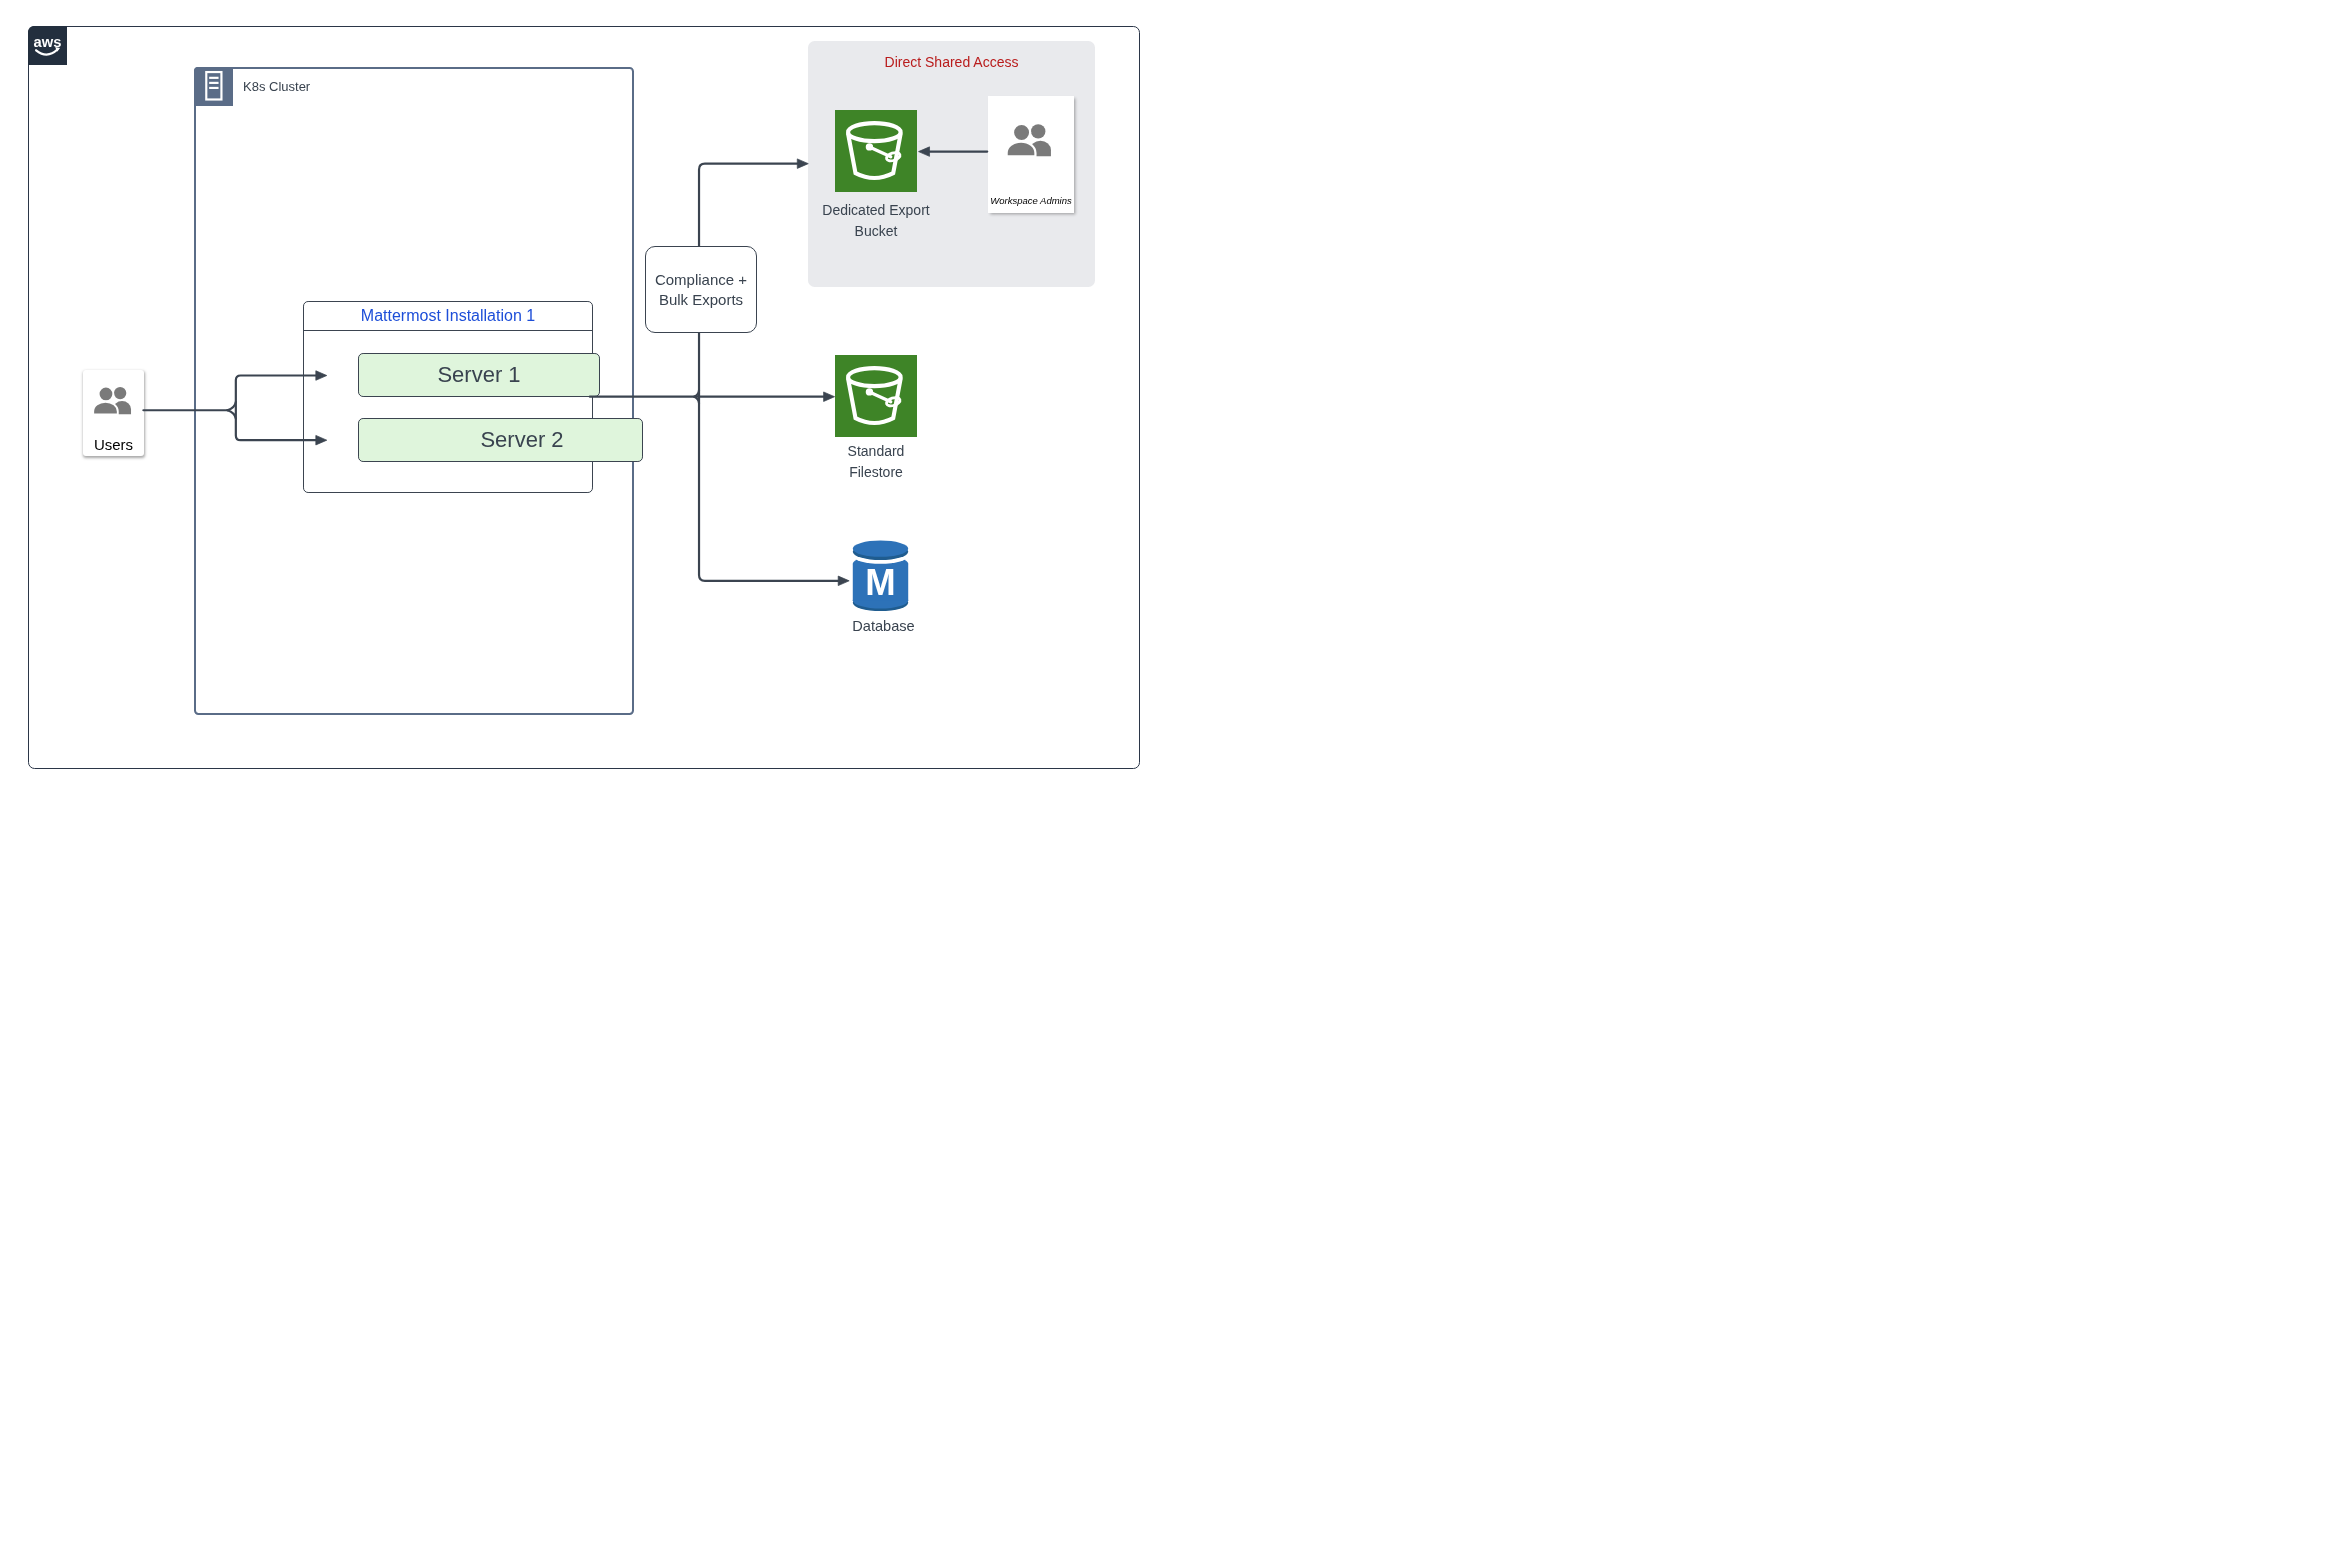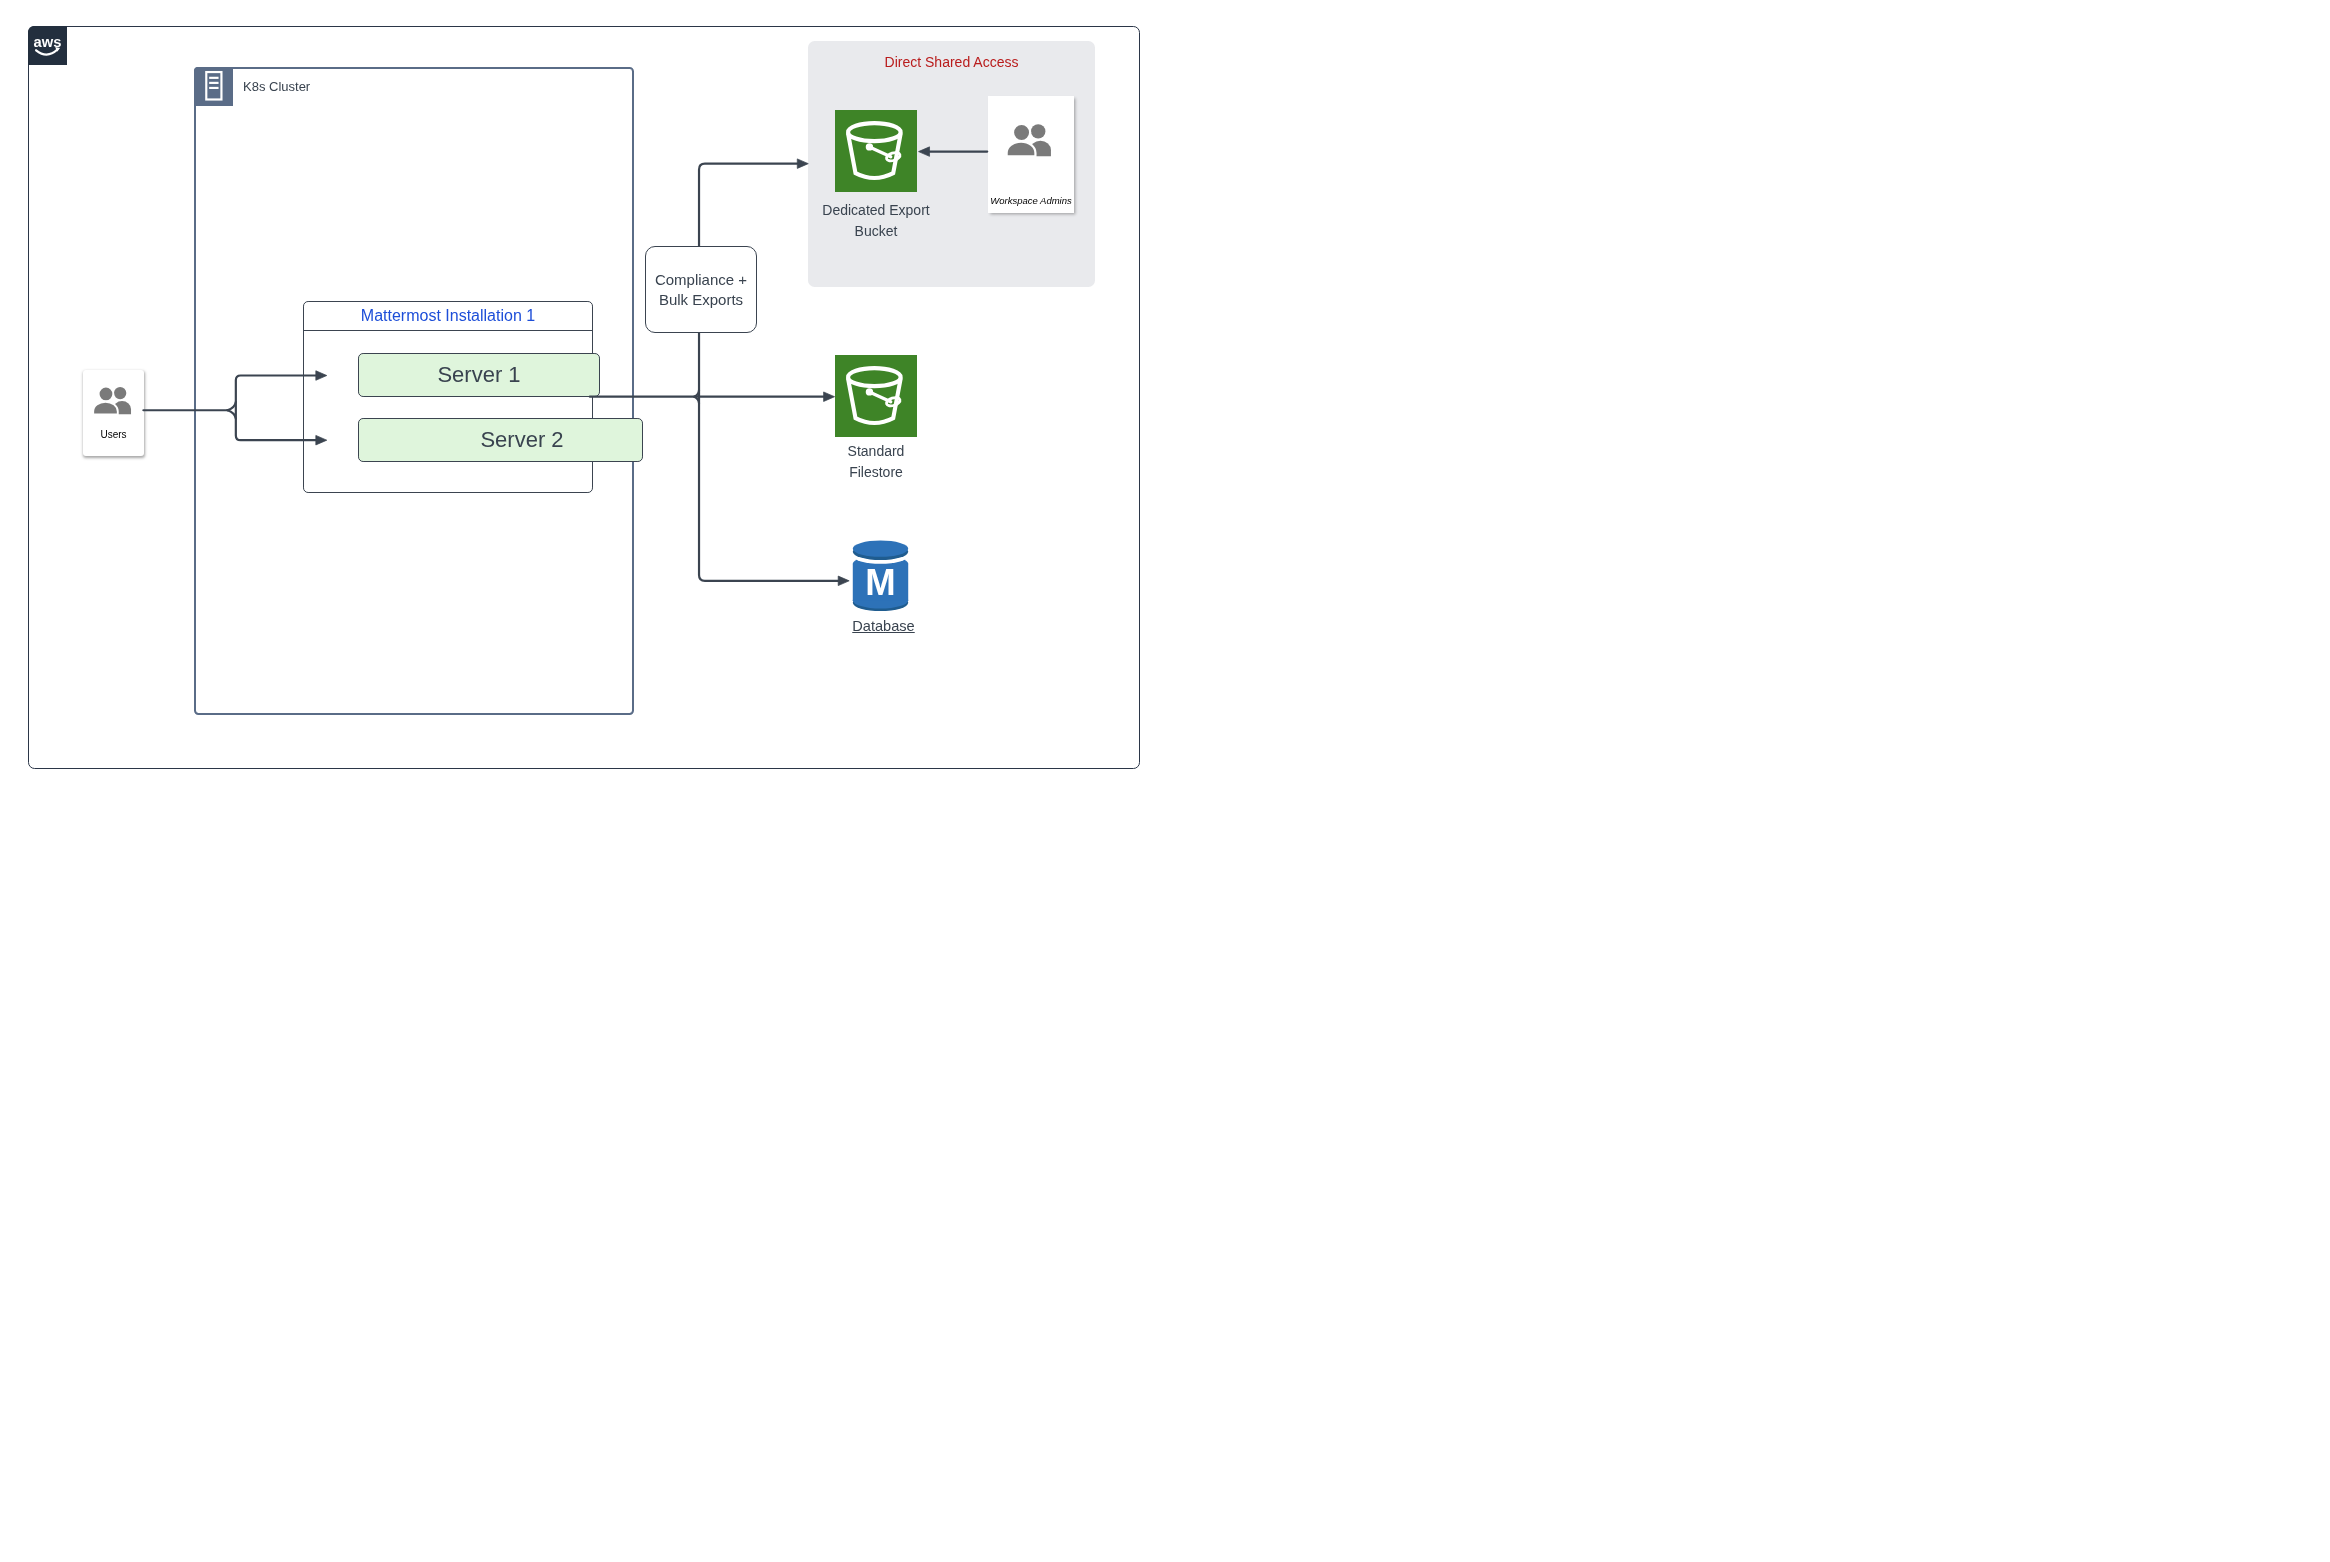--- a/index.html
+++ b/index.html
@@ -15,7 +15,7 @@
   
   .users-card{left:83px;top:370px;width:61px;height:86px;background:#fff;border-radius:2.9px;box-shadow:0.7px 1.5px 2.9px rgba(0,0,0,0.35);z-index:2;display:flex;flex-direction:column;align-items:center;}
   .users-card svg{margin-top:14.6px;}
-  .users-label{margin-top:auto;margin-bottom:16px;font-size:10px;color:#000;}
+  .users-label{margin-top:auto;margin-bottom:3px;font-size:15px;color:#000;}
   
   .mm-box{left:303px;top:301px;width:288px;height:190px;border:1.8px solid #3B4450;border-radius:5.1px;background:#fff;z-index:1;}
   .mm-title{height:28px;border-bottom:1.8px solid #3B4450;display:flex;align-items:center;justify-content:center;font-size:16px;color:#1d4ed8;}

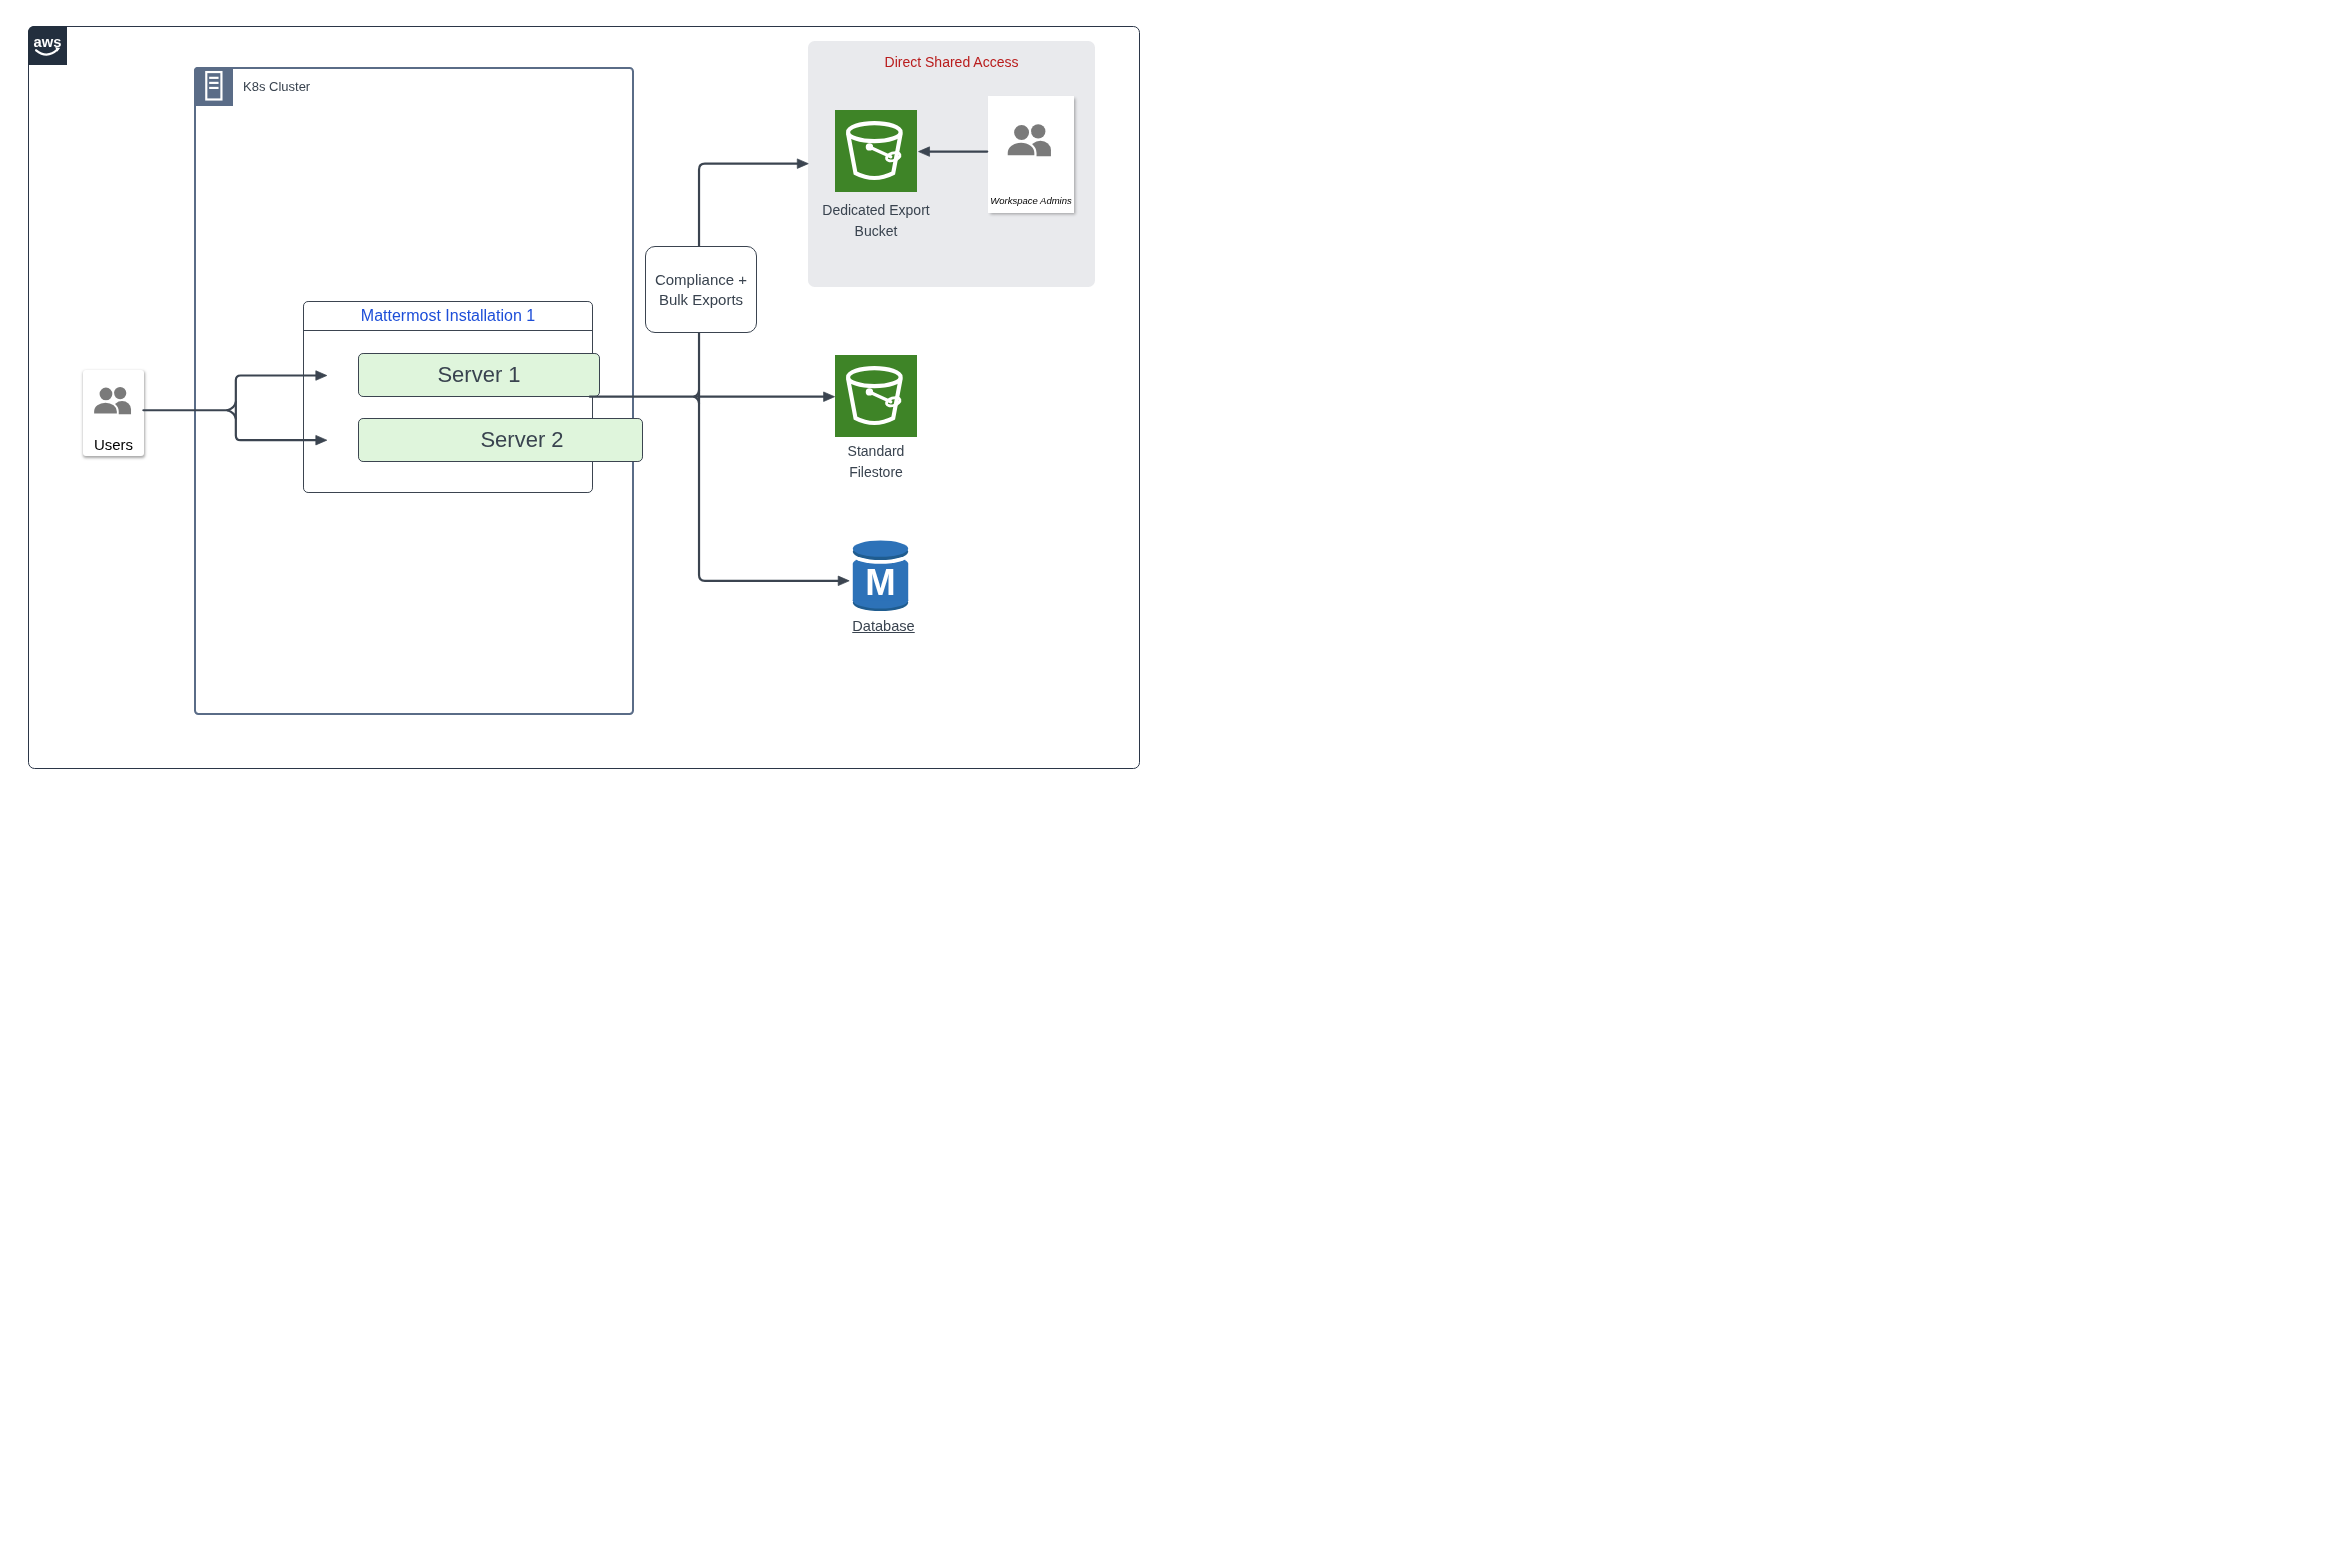--- a/index.html
+++ b/index.html
@@ -37,7 +37,7 @@
   .ws-card svg{margin-top:26px;}
   .ws-label{margin-top:auto;margin-bottom:6.6px;font-size:9.5px;color:#000;white-space:nowrap;font-style:italic;}
   .db-icon{left:849px;top:533px;width:63px;height:83px;z-index:3;}
-  .db-label{left:825px;top:618px;width:117px;text-align:center;font-size:14.6px;color:#39434F;z-index:3;text-decoration:underline;}
+  .db-label{left:825px;top:618px;width:117px;text-align:center;font-size:14.6px;color:#39434F;z-index:3;}
   
   .connectors{left:0;top:0;width:1165px;height:781px;z-index:5;pointer-events:none;}
 </style>

